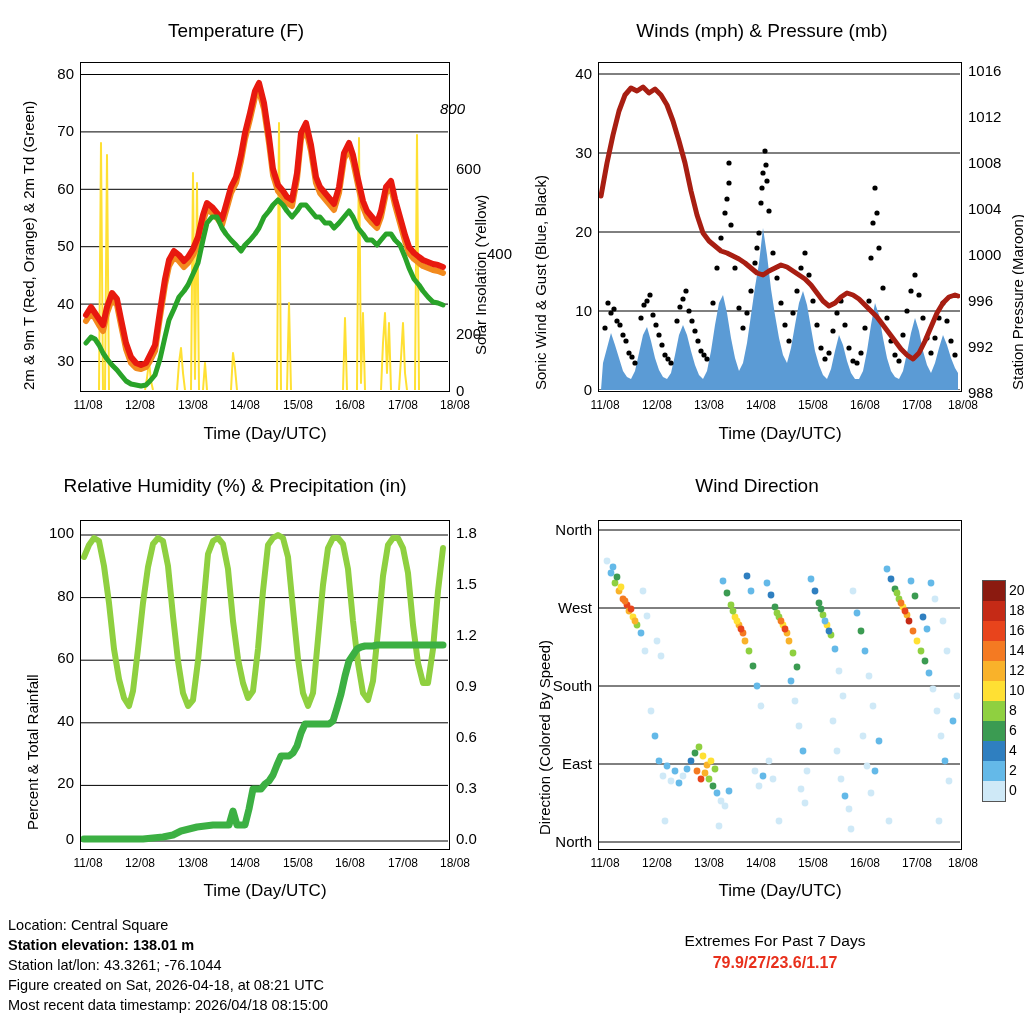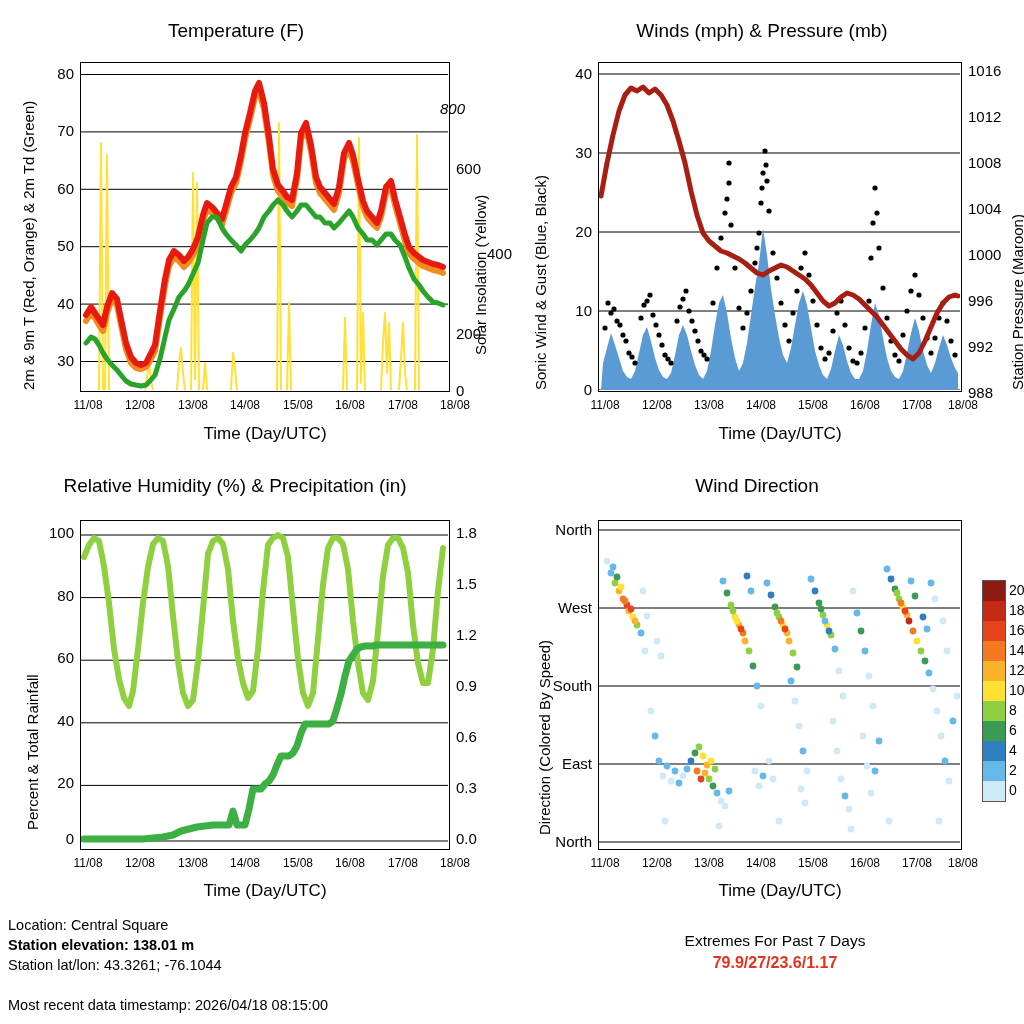--- a/index.html
+++ b/index.html
@@ -599,6 +599,7 @@
   <div class="footer" style="left:8px;top:916px;">Location: Central Square</div>
   <div class="footer" style="left:8px;top:936px;font-weight:bold;">Station elevation: 138.01 m</div>
   <div class="footer" style="left:8px;top:956px;">Station lat/lon: 43.3261; -76.1044</div>
+  <div class="footer" style="left:8px;top:976px;">Figure created on Sat, 2026-04-18, at 08:21 UTC</div>
   <div class="footer" style="left:8px;top:996px;">Most recent data timestamp: 2026/04/18 08:15:00</div>
 
   <div class="extremes" style="left:560px;top:930px;">

